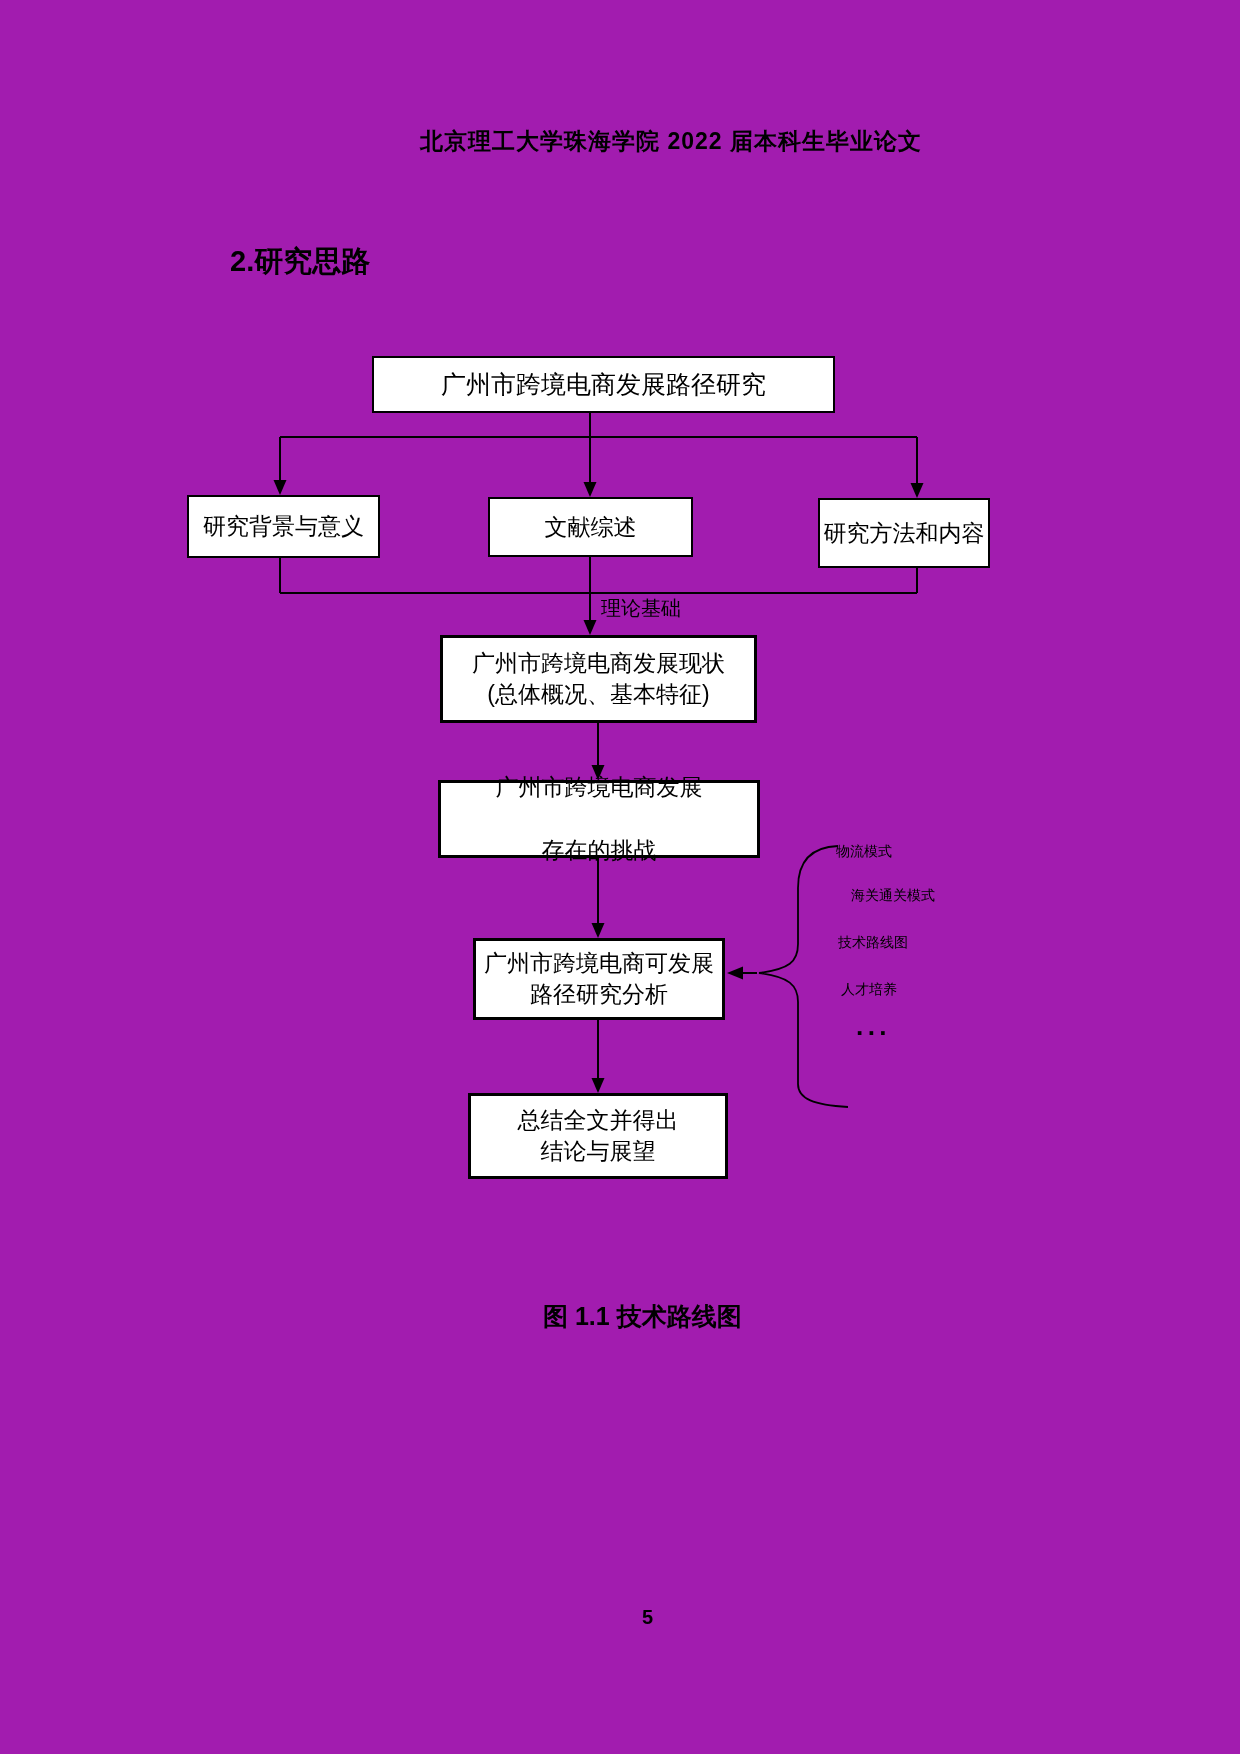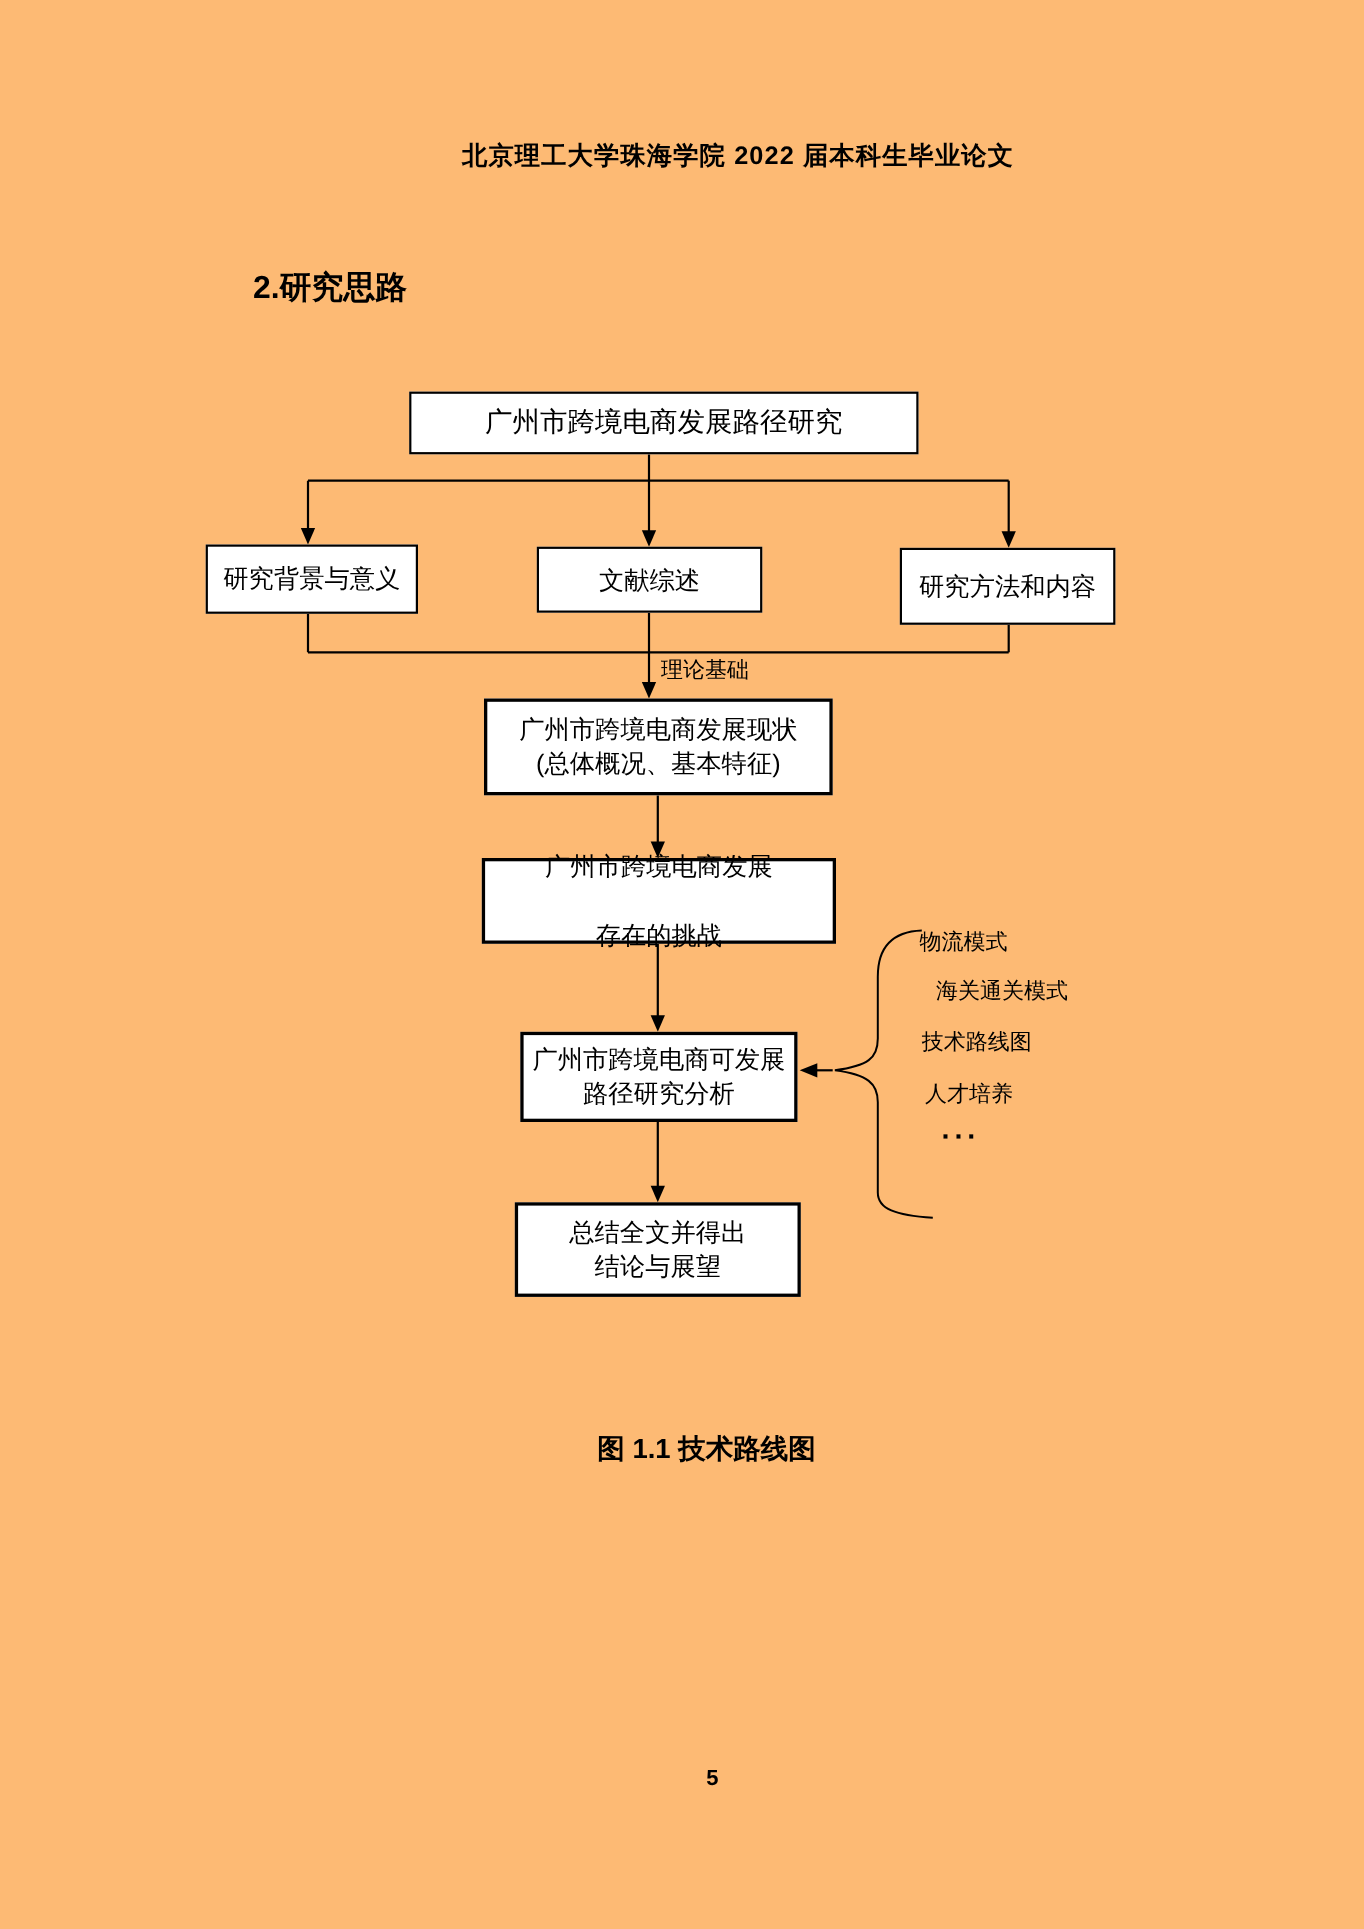--- a/index.html
+++ b/index.html
@@ -8,7 +8,7 @@
     width: 1240px;
     height: 1754px;
     margin: 0 auto;
-    background: #fdba74;
+    background: #a21caf;
     font-family: "Liberation Sans", sans-serif;
     color: #000000;
     overflow: hidden;

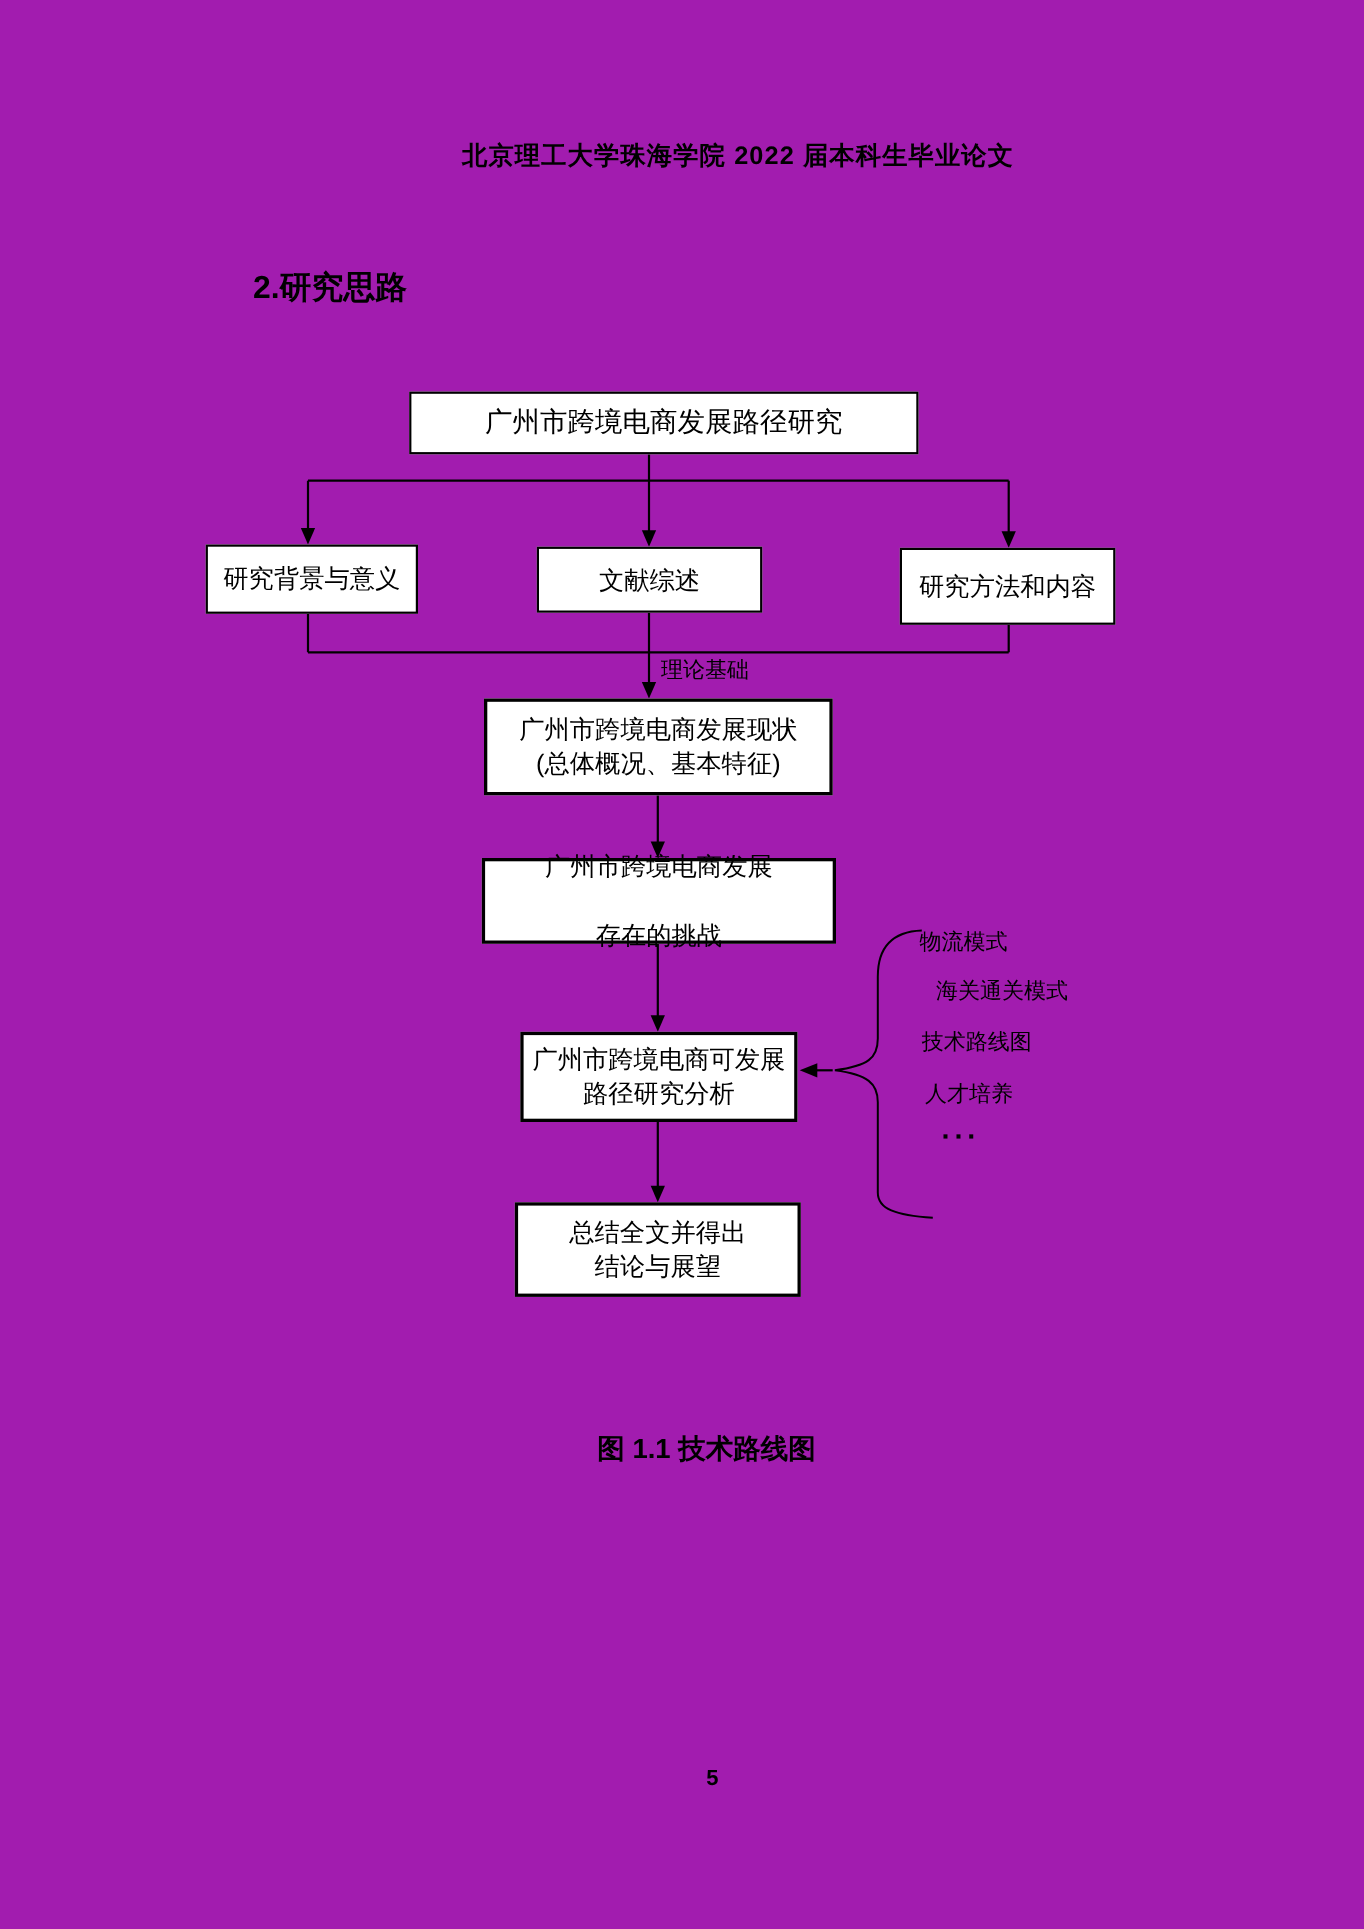--- a/index.html
+++ b/index.html
@@ -47,7 +47,7 @@
   .node-root       { left: 372px; top: 356px; width: 463px; height: 57px; font-size: 25px; }
   .node-background { left: 187px; top: 495px; width: 193px; height: 63px; }
   .node-literature { left: 488px; top: 497px; width: 205px; height: 60px; }
-  .node-methods    { left: 818px; top: 498px; width: 196px; height: 70px; }
+  .node-methods    { left: 818px; top: 498px; width: 172px; height: 70px; }
   .node-status     { left: 440px; top: 635px; width: 317px; height: 88px; border-width: 3px; }
   .node-challenge  { left: 438px; top: 780px; width: 322px; height: 78px; border-width: 3px; gap: 32px; }
   .node-path       { left: 473px; top: 938px; width: 252px; height: 82px; border-width: 3px; }

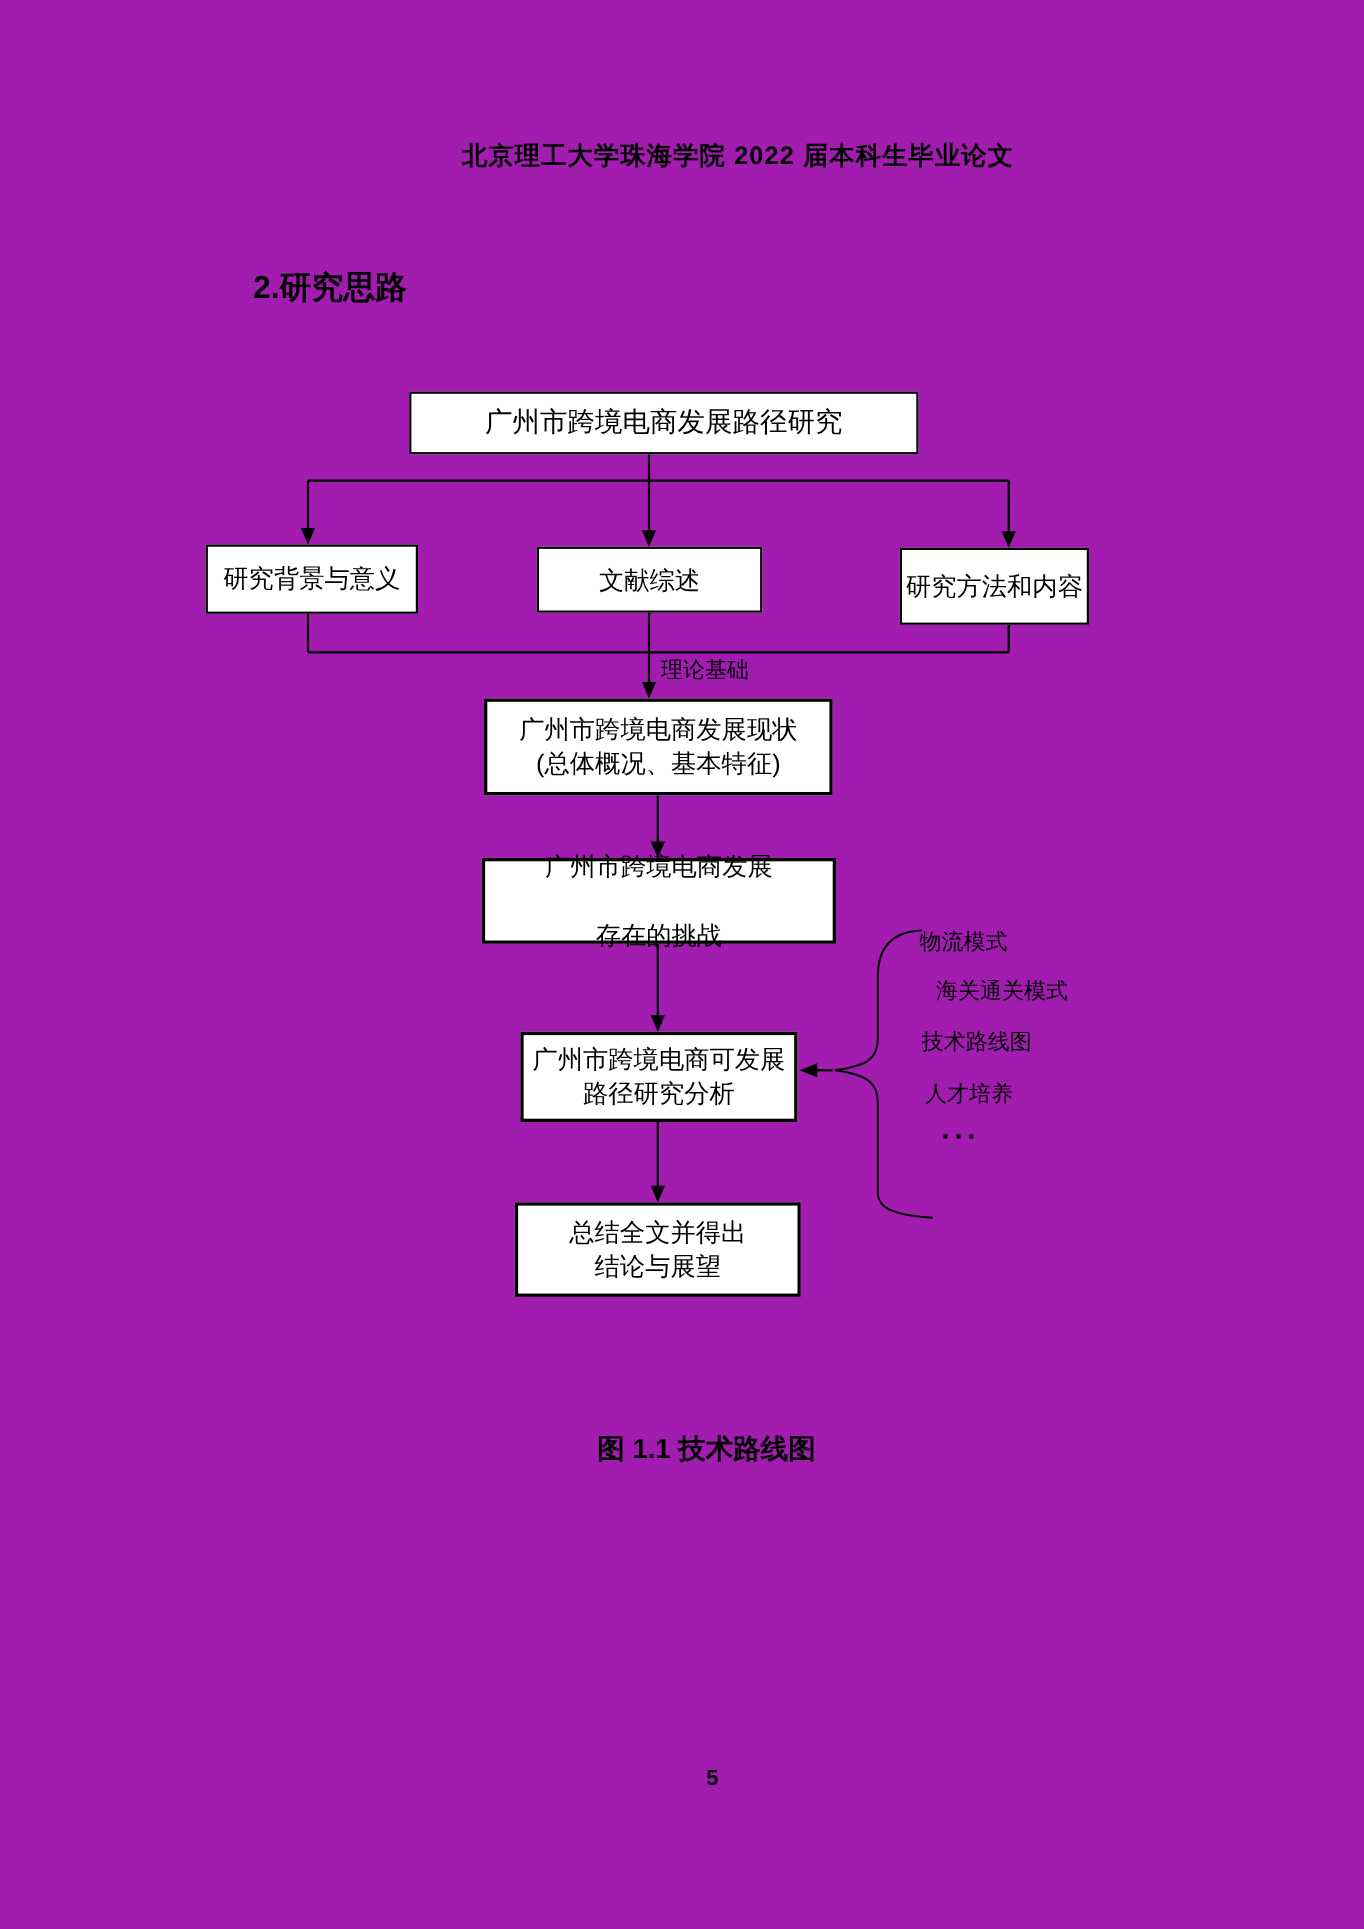--- a/index.html
+++ b/index.html
@@ -60,7 +60,7 @@
   }
   .aspect {
     position: absolute;
-    font-size: 20px;
+    font-size: 14px;
     white-space: nowrap;
   }
   .aspect-0 { left: 836px; top: 843px; }

